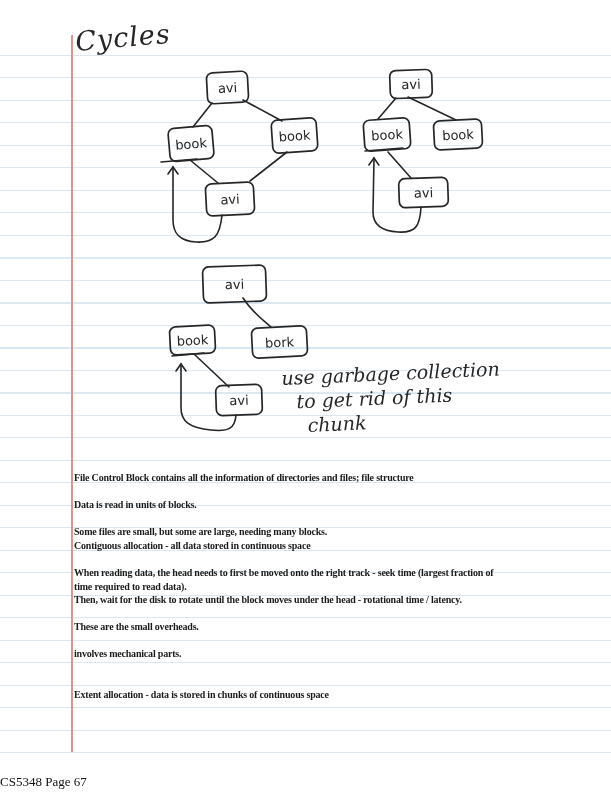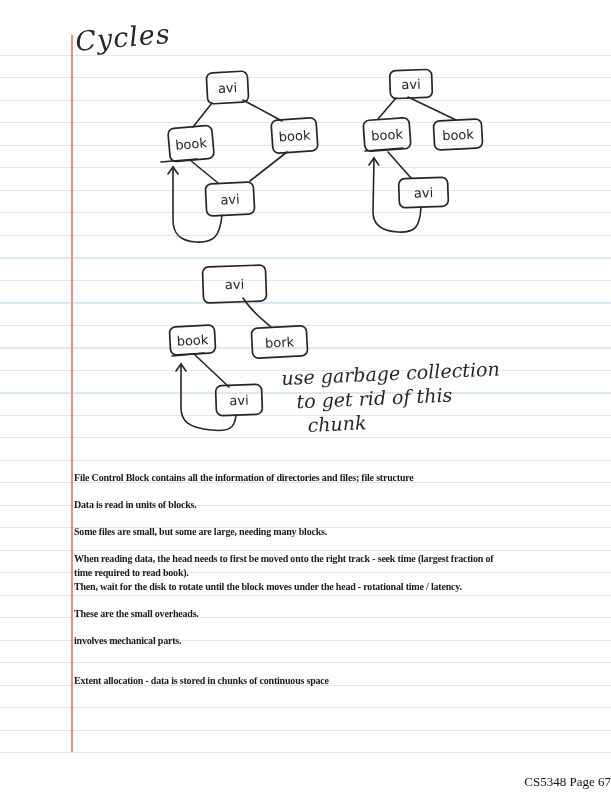--- a/index.html
+++ b/index.html
@@ -150,6 +150,7 @@
       <div class="note-line">Data is read in units of blocks.</div>
       <div class="note-line">&nbsp;</div>
       <div class="note-line">Some files are small, but some are large, needing many blocks.</div>
+      <div class="note-line">Contiguous allocation - all data stored in continuous space</div>
       <div class="note-line">&nbsp;</div>
       <div class="note-line">When reading data, the head needs to first be moved onto the right track - seek time (largest fraction of</div>
       <div class="note-line">time required to read book).</div>

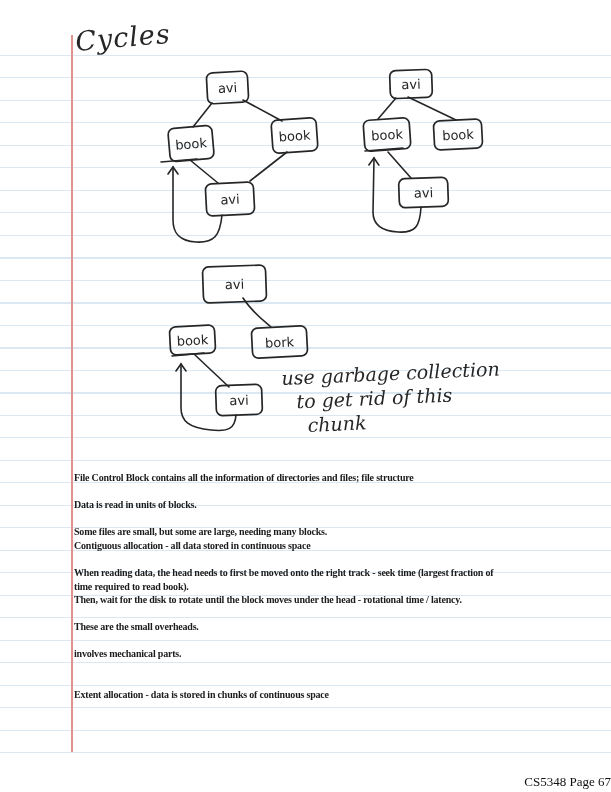--- a/index.html
+++ b/index.html
@@ -153,7 +153,7 @@
       <div class="note-line">Contiguous allocation - all data stored in continuous space</div>
       <div class="note-line">&nbsp;</div>
       <div class="note-line">When reading data, the head needs to first be moved onto the right track - seek time (largest fraction of</div>
-      <div class="note-line">time required to read book).</div>
+      <div class="note-line">time required to read data).</div>
       <div class="note-line">Then, wait for the disk to rotate until the block moves under the head - rotational time / latency.</div>
       <div class="note-line">&nbsp;</div>
       <div class="note-line">These are the small overheads.</div>

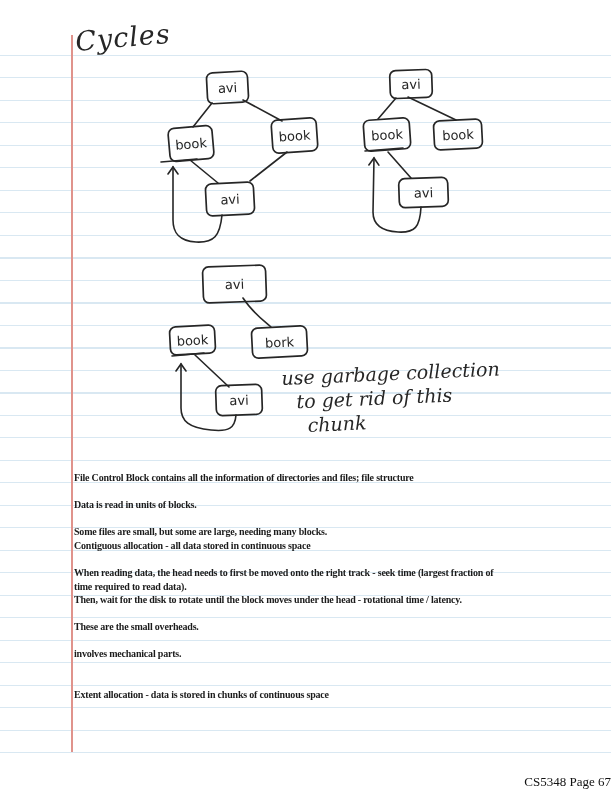--- a/index.html
+++ b/index.html
@@ -48,7 +48,7 @@
   .note-line{height:13.57px;white-space:pre;}
   .page-footer{
     position:absolute;left:0;top:774px;width:611px;
-    text-align:right;
+    text-align:left;
     font-family:"Liberation Serif", serif;font-size:13px;color:#111;
   }
 </style>

